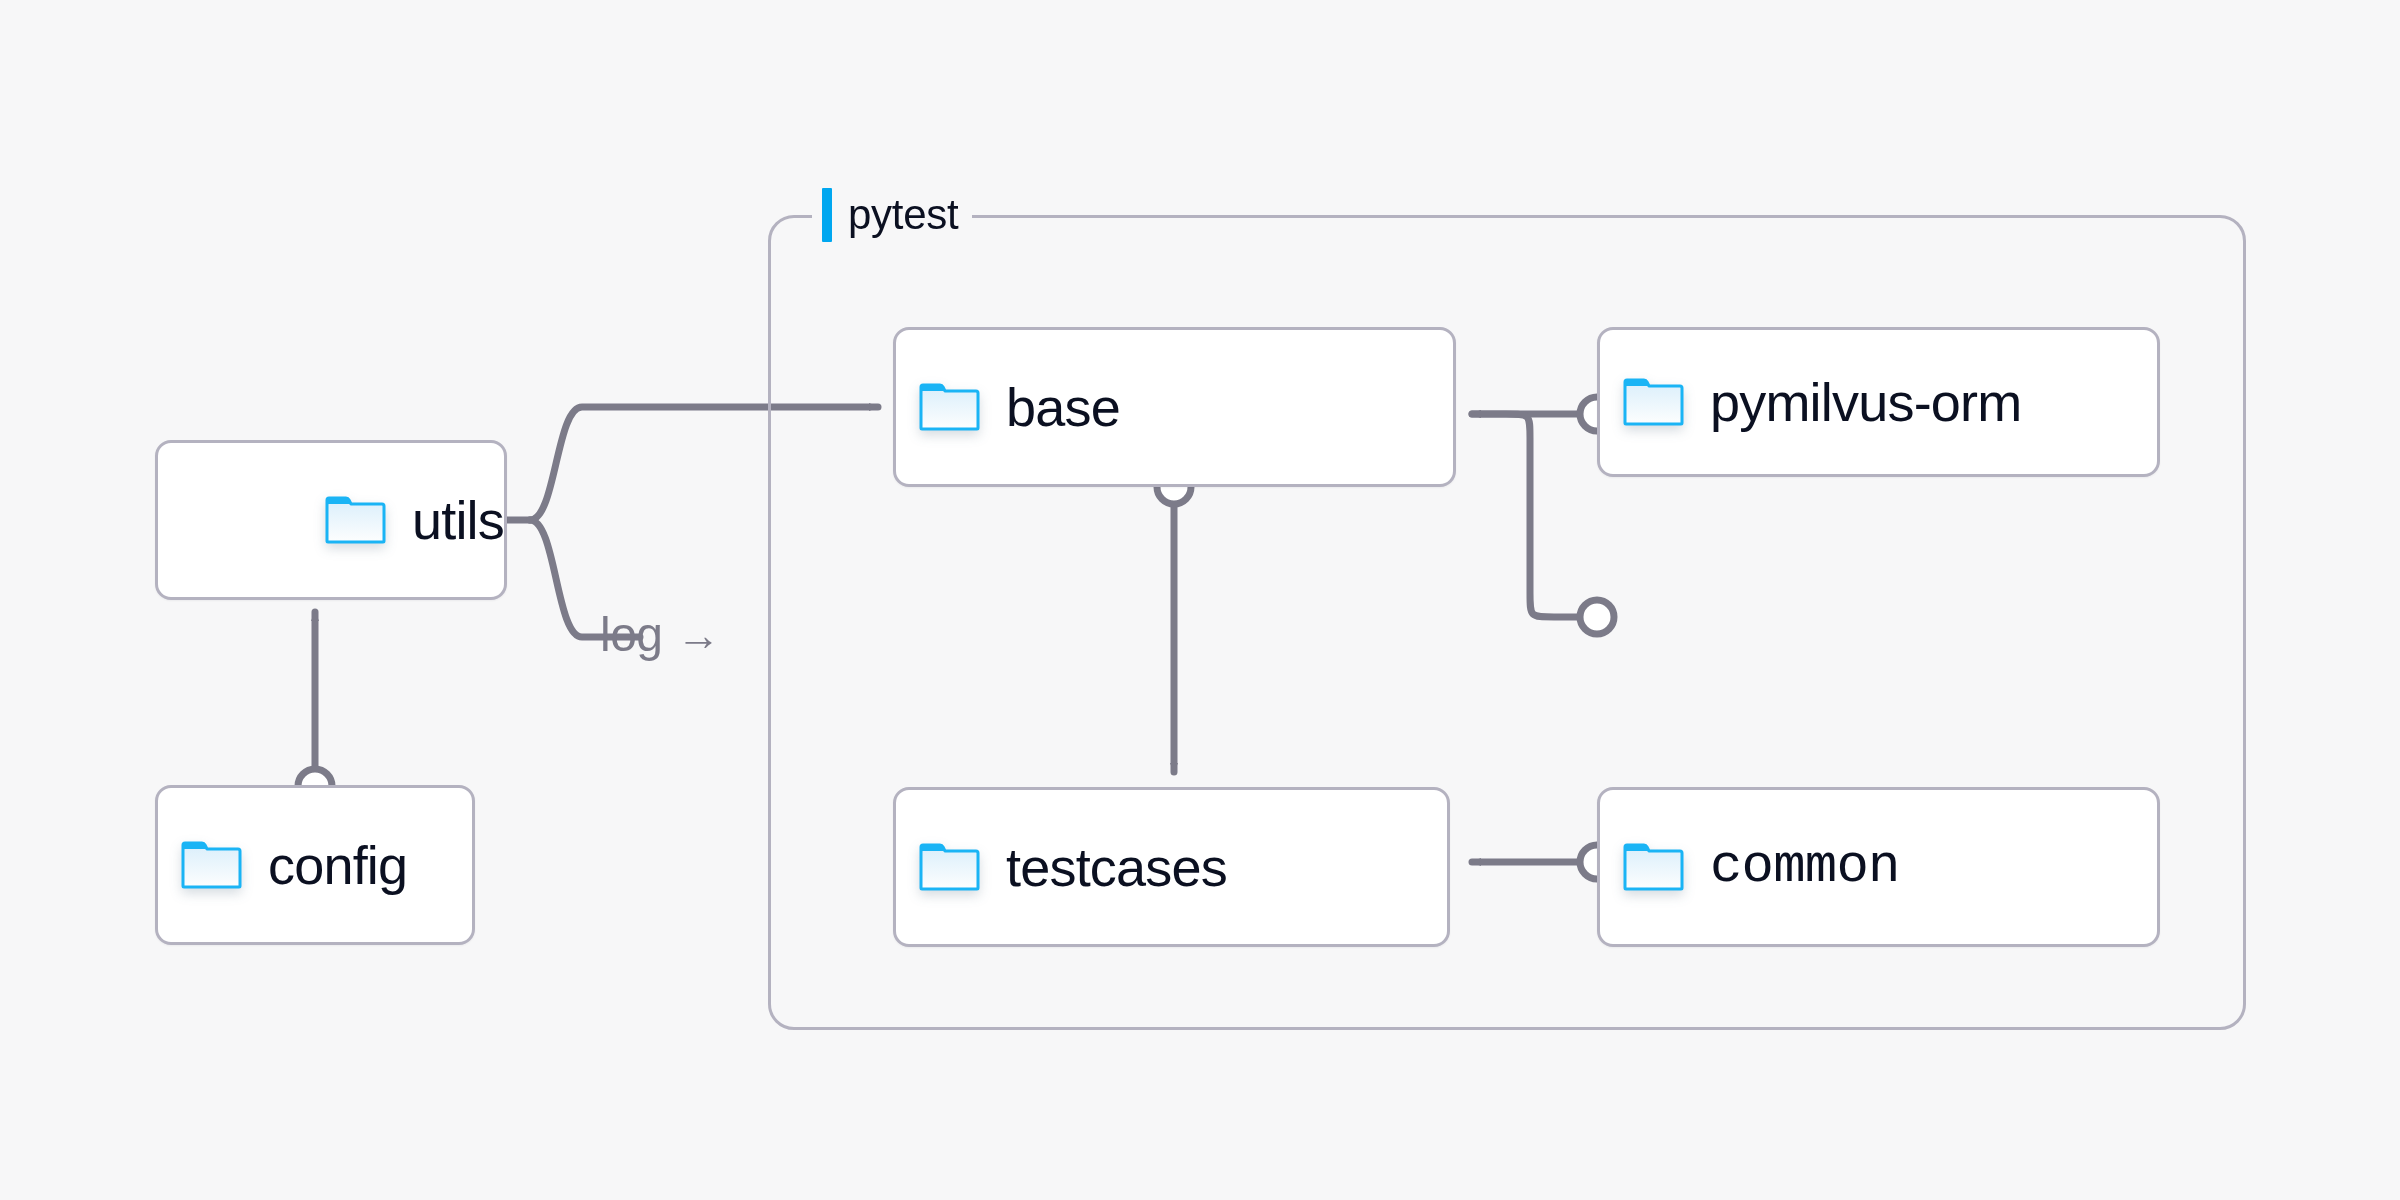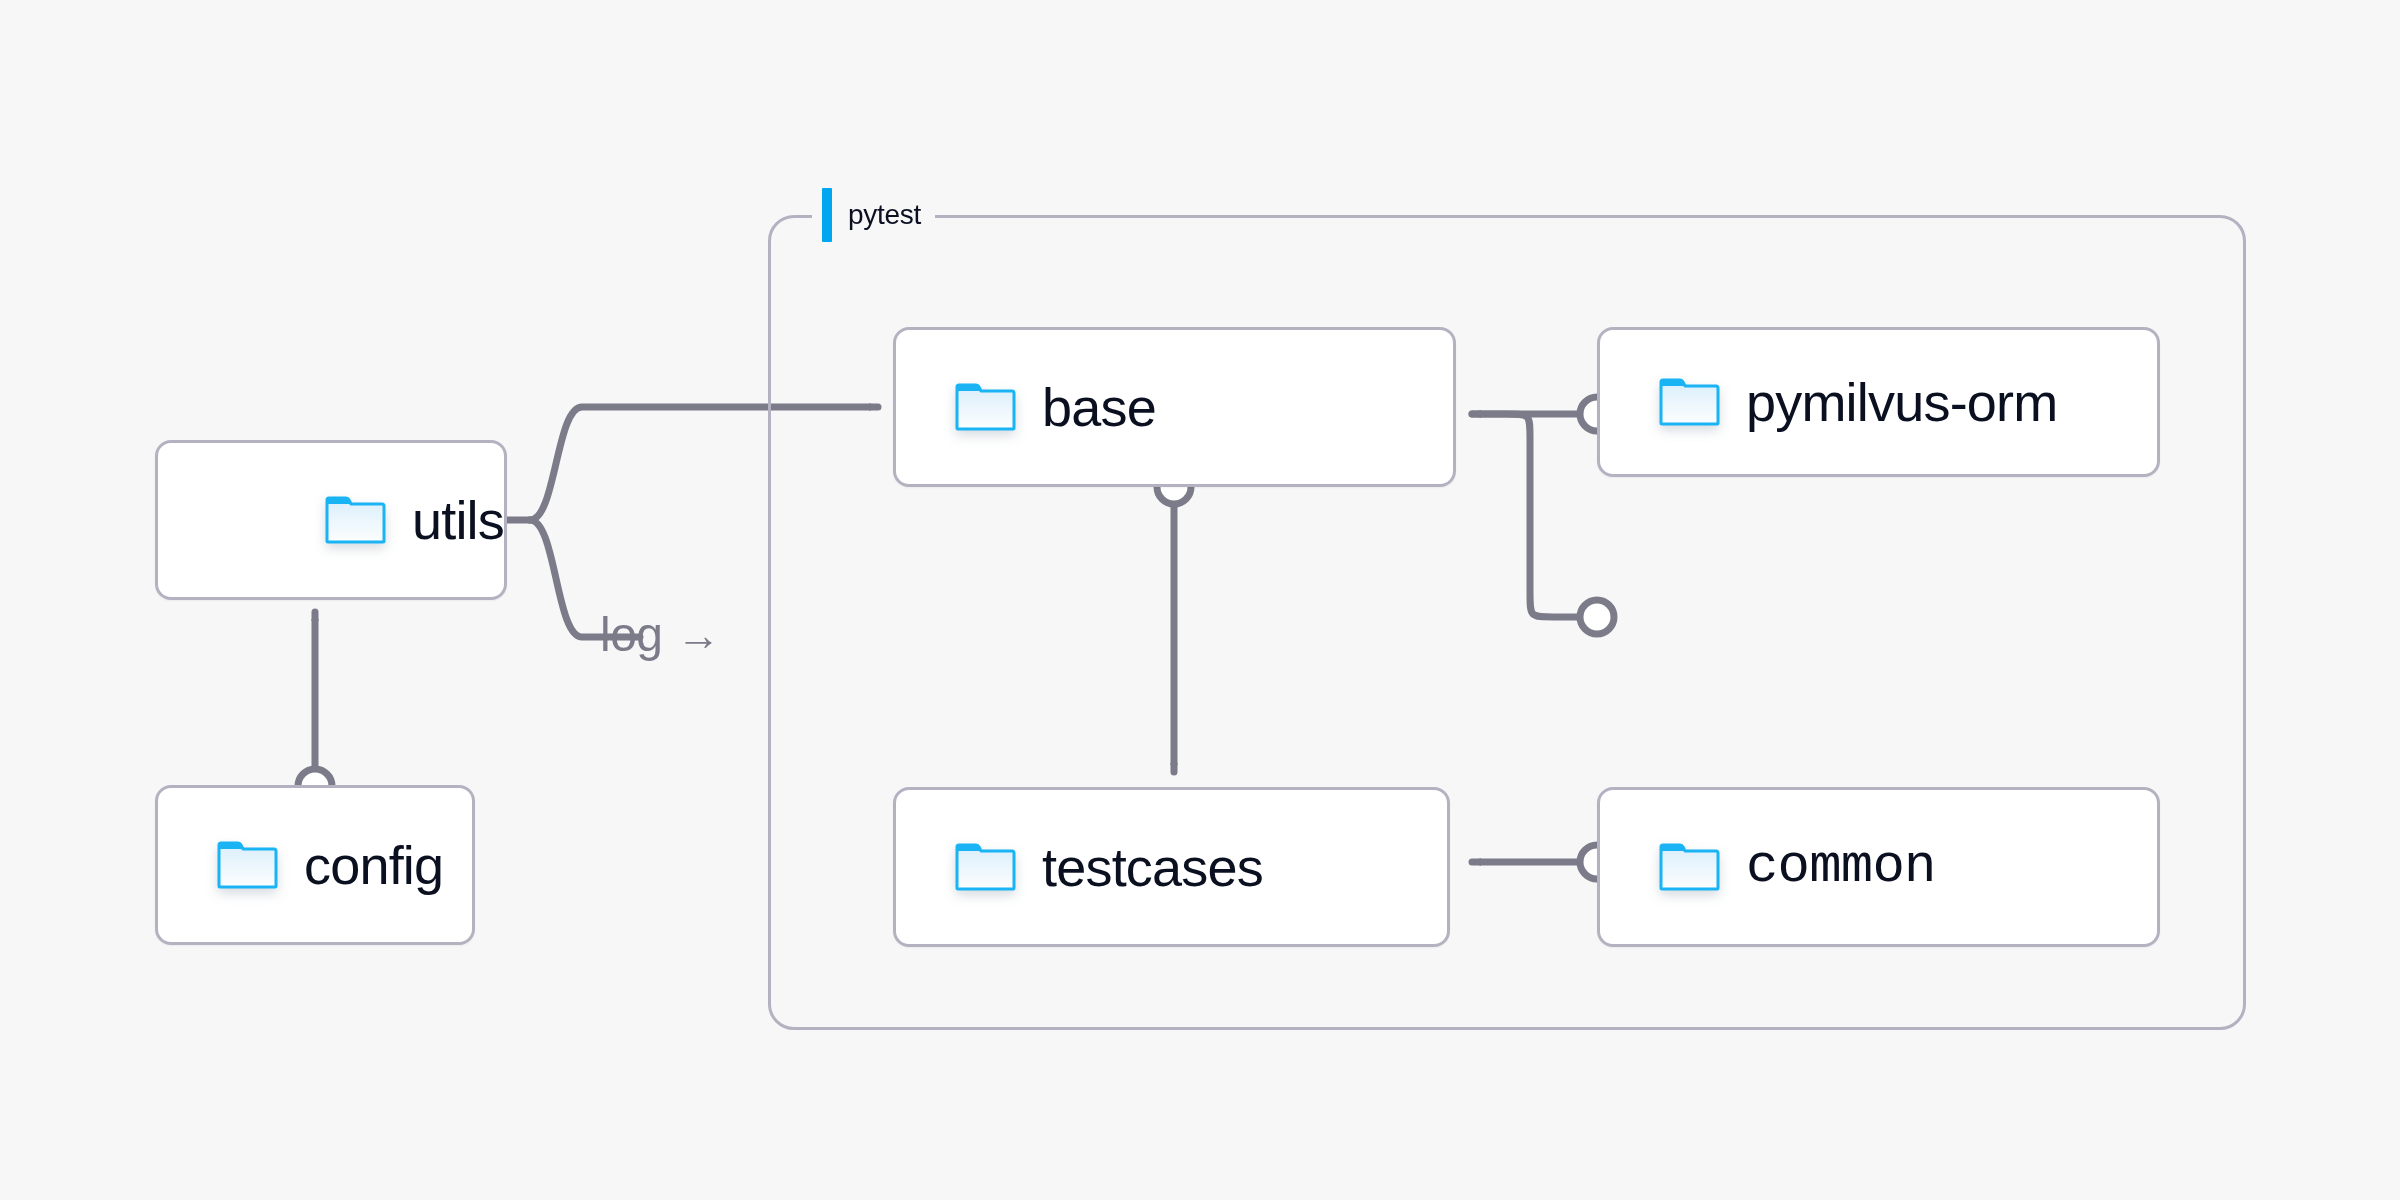--- a/index.html
+++ b/index.html
@@ -47,7 +47,7 @@
     flex: none;
   }
   .group-label-text {
-    font-size: 28px;
+    font-size: 42px;
     color: #0b1021;
     letter-spacing: -0.3px;
     white-space: nowrap;

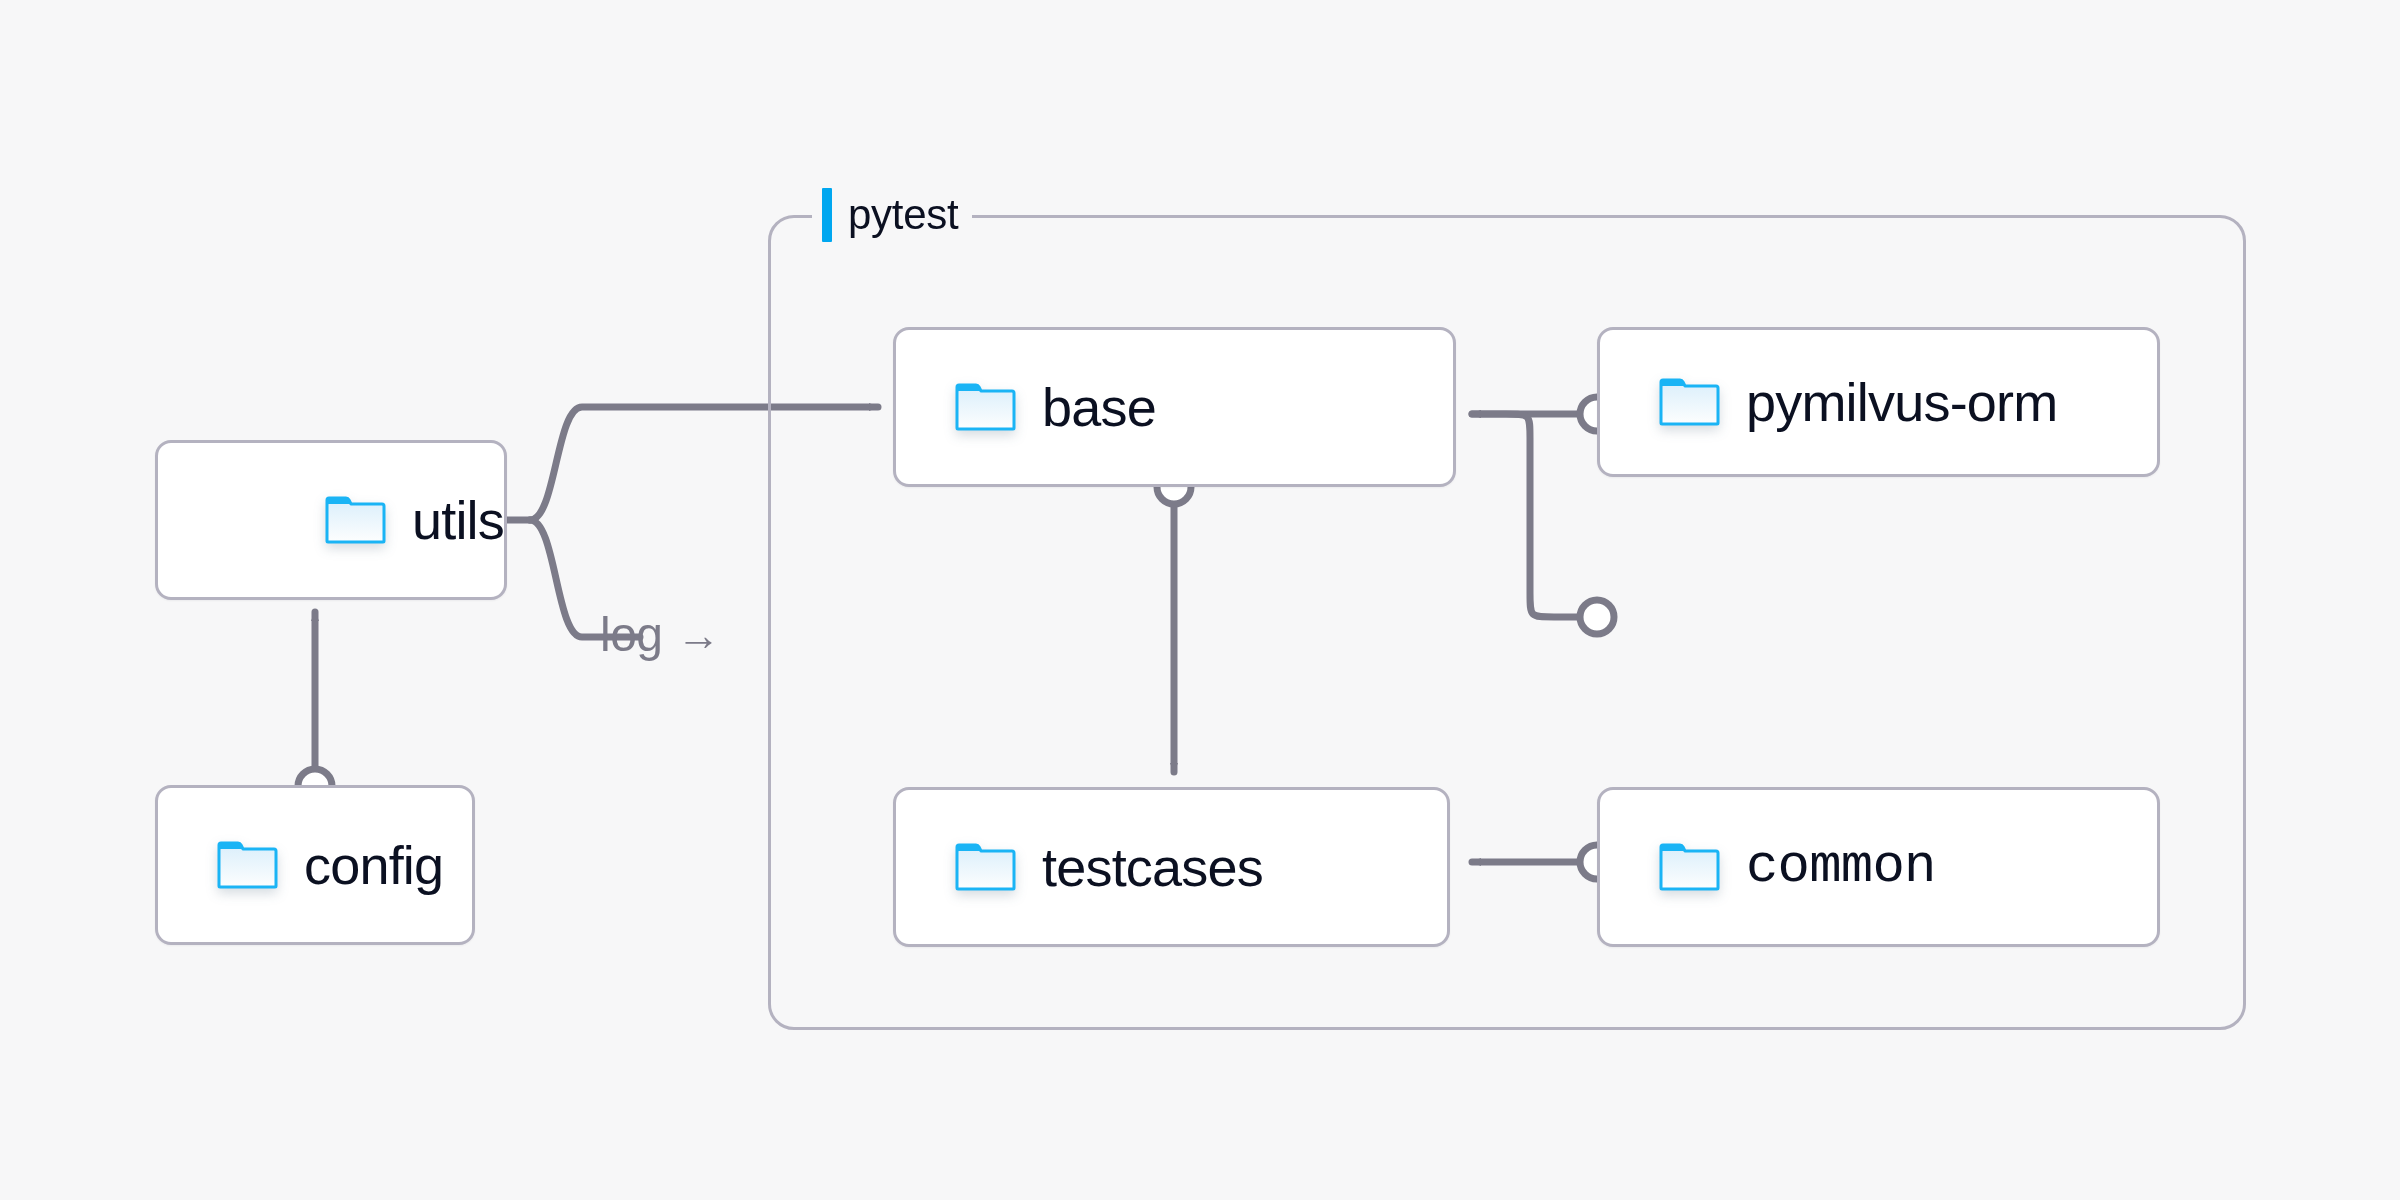--- a/index.html
+++ b/index.html
@@ -67,7 +67,7 @@
     display: flex;
     align-items: center;
     gap: 26px;
-    padding-left: 58px;
+    padding-left: 22px;
   }
   .node-label {
     font-size: 54px;

